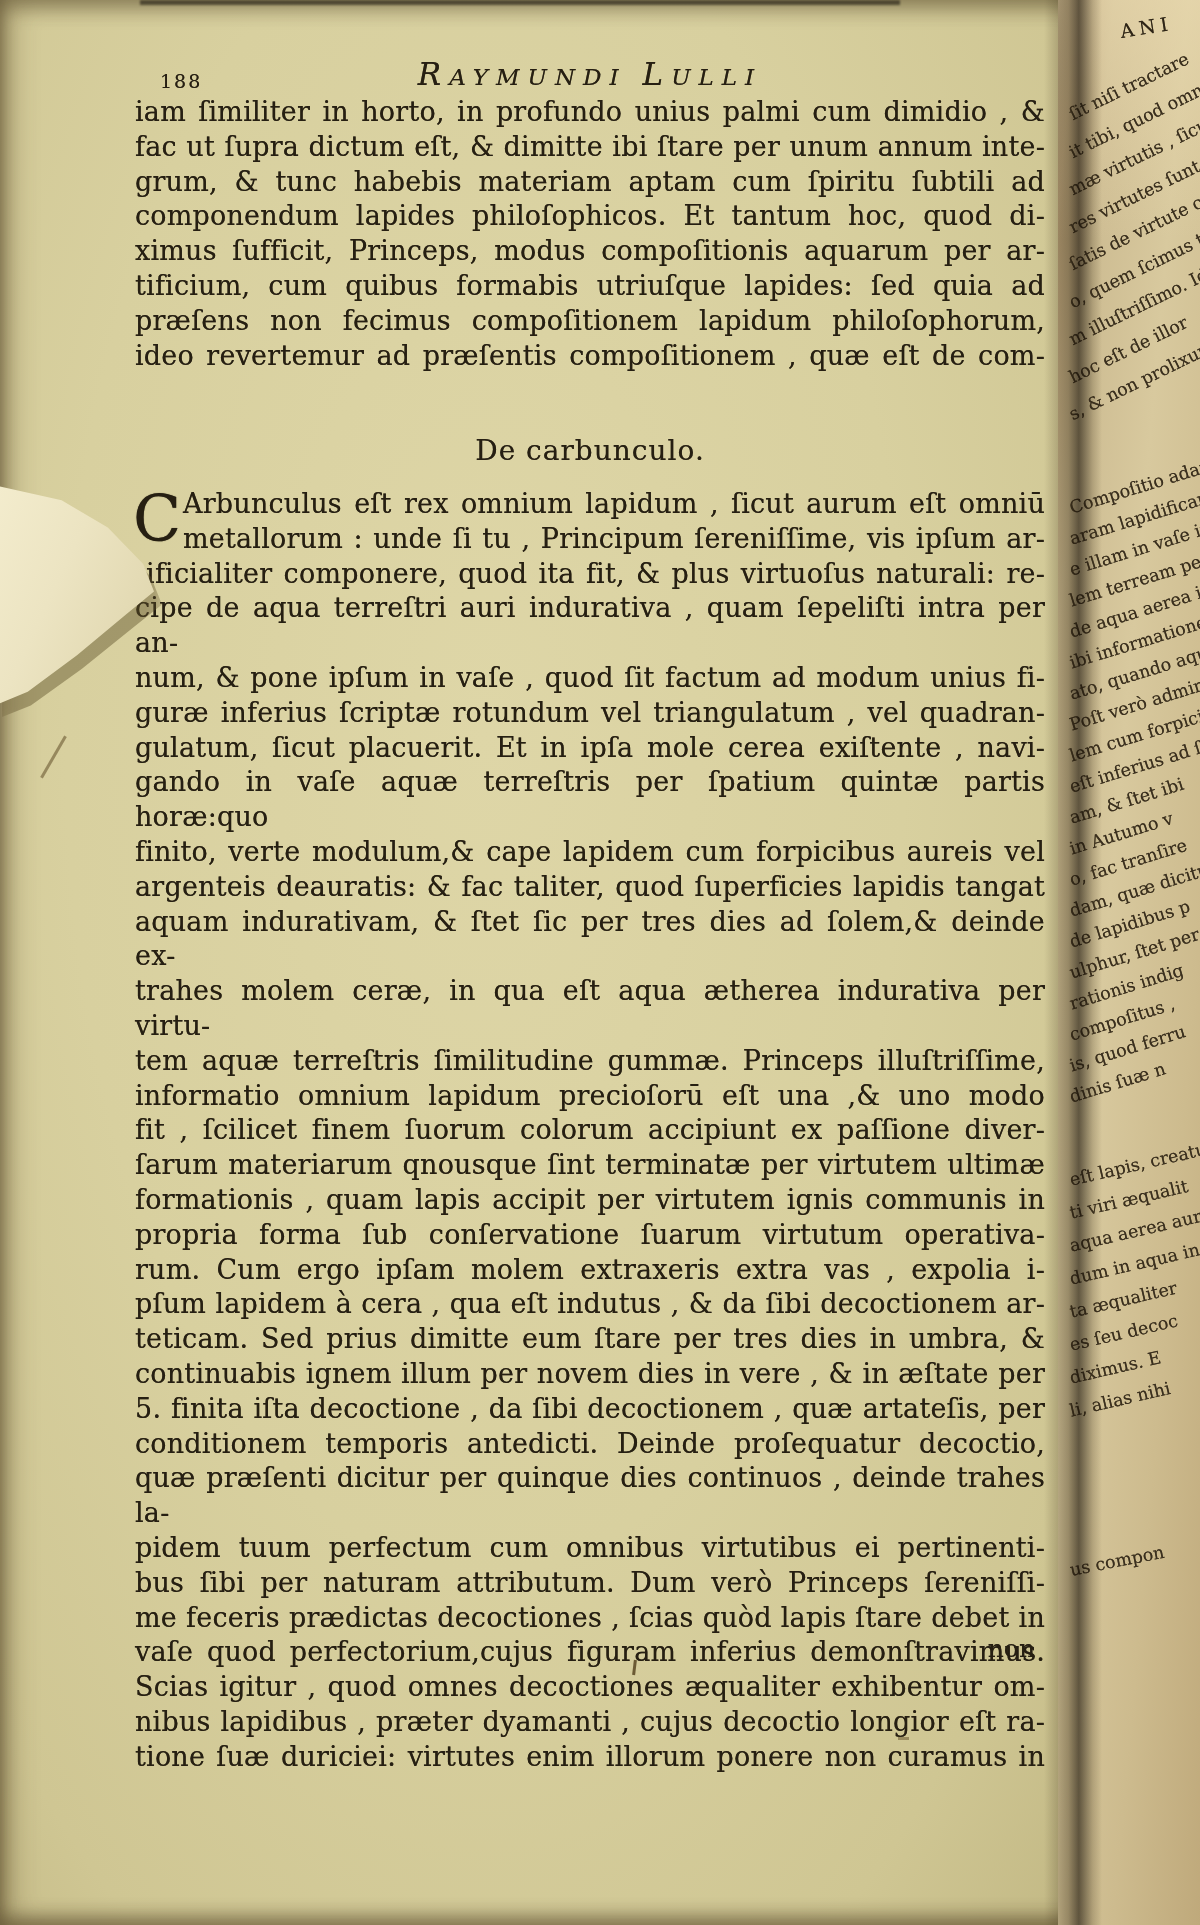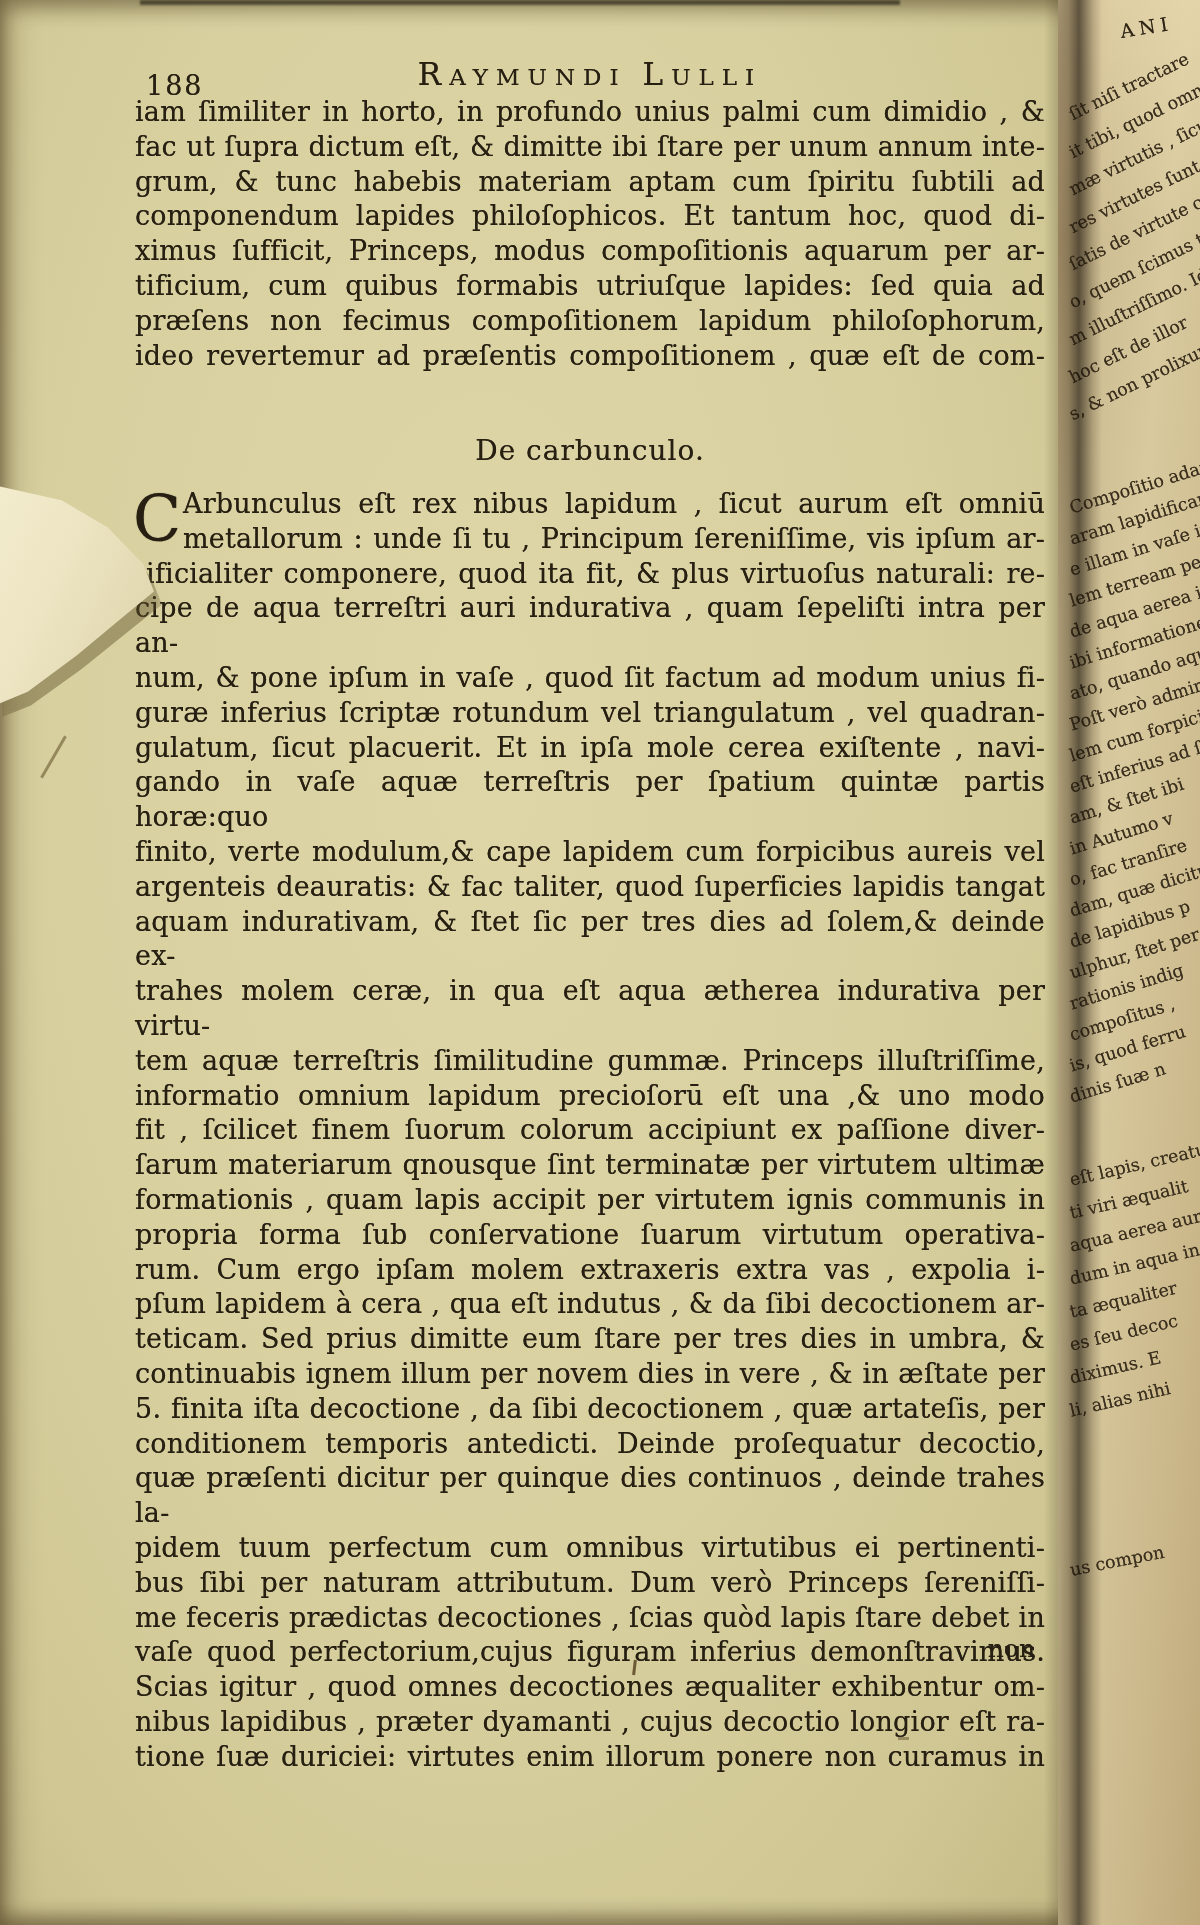--- a/index.html
+++ b/index.html
@@ -38,7 +38,7 @@
   .rh-sc{font-size:23px;letter-spacing:8px;}
   .rh-gap{display:inline-block;width:16px;}
   #page-num{
-    position:absolute;left:146px;top:70px;font-size:27px;color:#261f12;
+    position:absolute;left:160px;top:70px;font-size:19px;color:#261f12;
     letter-spacing:2px;text-shadow:0 0 .6px rgba(38,31,18,.7);
   }
   #section-heading{

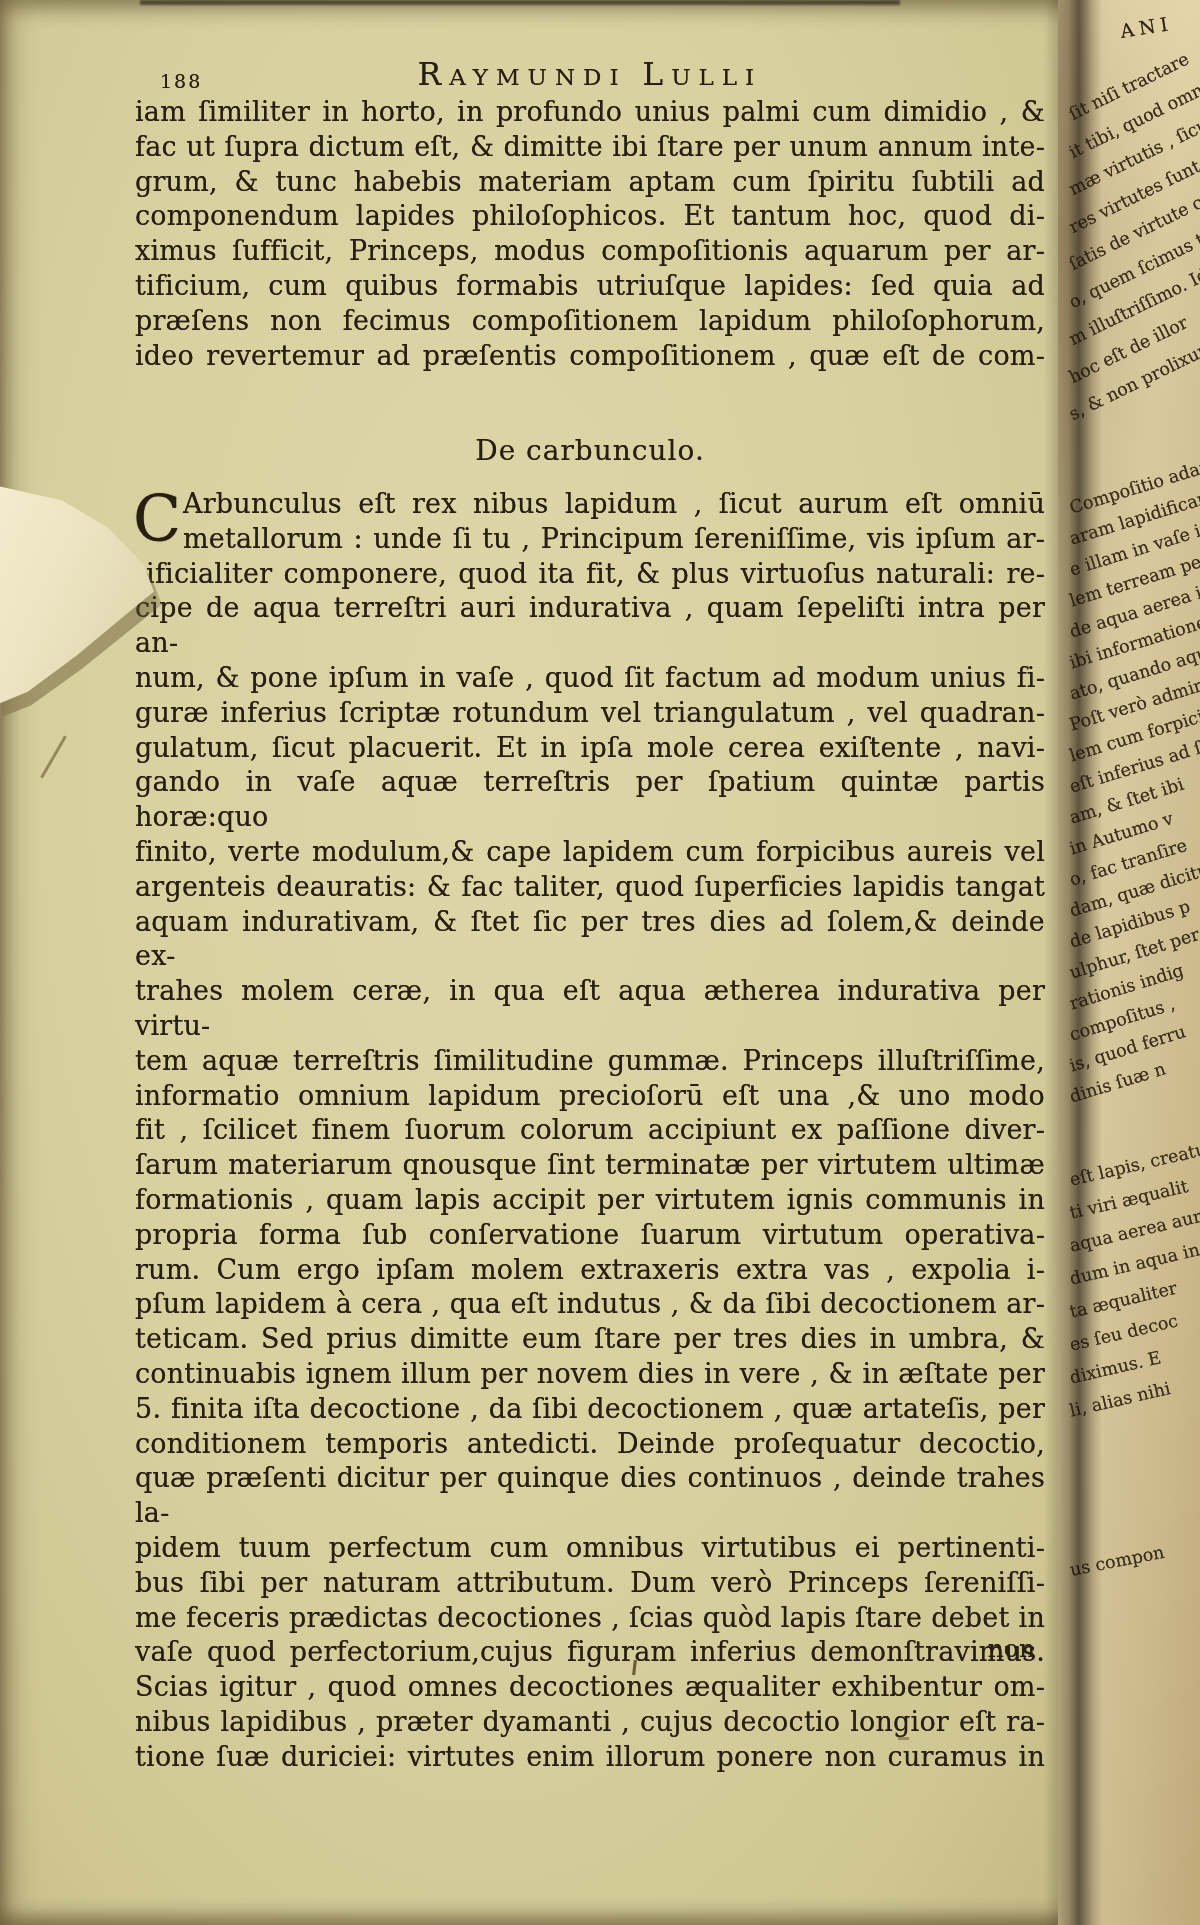--- a/index.html
+++ b/index.html
@@ -32,7 +32,7 @@
   #para2{top:487px;}
   #running-head{
     position:absolute;left:135px;width:910px;top:56px;text-align:center;
-    color:#261f12;text-shadow:0 0 .6px rgba(38,31,18,.7);
+    color:#261f12;text-shadow:0 0 .6px rgba(38,31,18,.7);font-style:italic;
   }
   .rh-cap{font-size:31px;letter-spacing:8px;}
   .rh-sc{font-size:23px;letter-spacing:8px;}

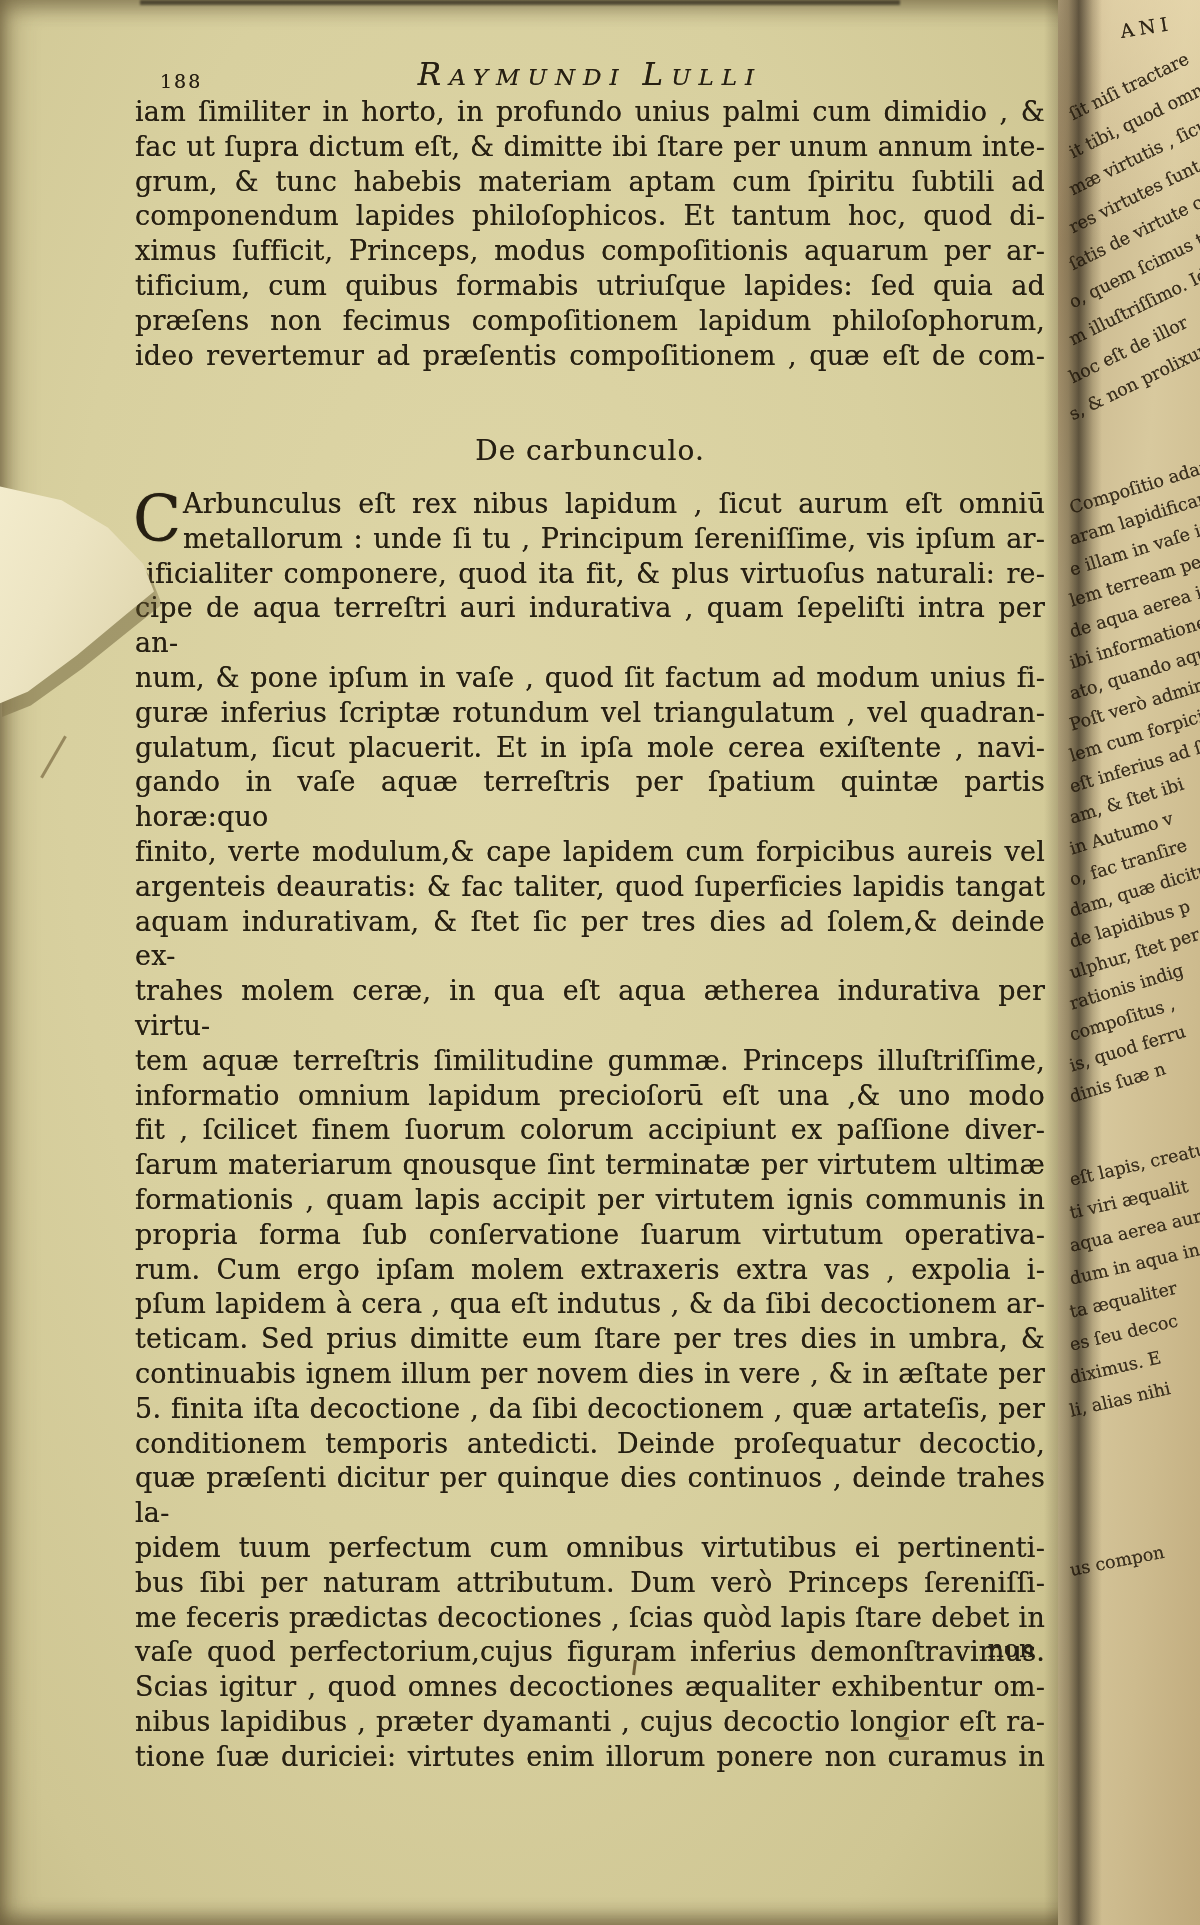--- a/index.html
+++ b/index.html
@@ -123,7 +123,7 @@
   <span id="drop-cap">C</span>
 
   <div id="para2" class="col">
-      <div class="bline indent">Arbunculus eſt rex nibus lapidum , ſicut aurum eſt omniū</div>
+      <div class="bline indent">Arbunculus eſt rex omnium lapidum , ſicut aurum eſt omniū</div>
       <div class="bline indent">metallorum : unde ſi tu , Principum ſereniſſime, vis ipſum ar-</div>
       <div class="bline">tificialiter componere, quod ita fit, &amp; plus virtuoſus naturali: re-</div>
       <div class="bline">cipe de aqua terreſtri auri indurativa , quam ſepeliſti intra per an-</div>

